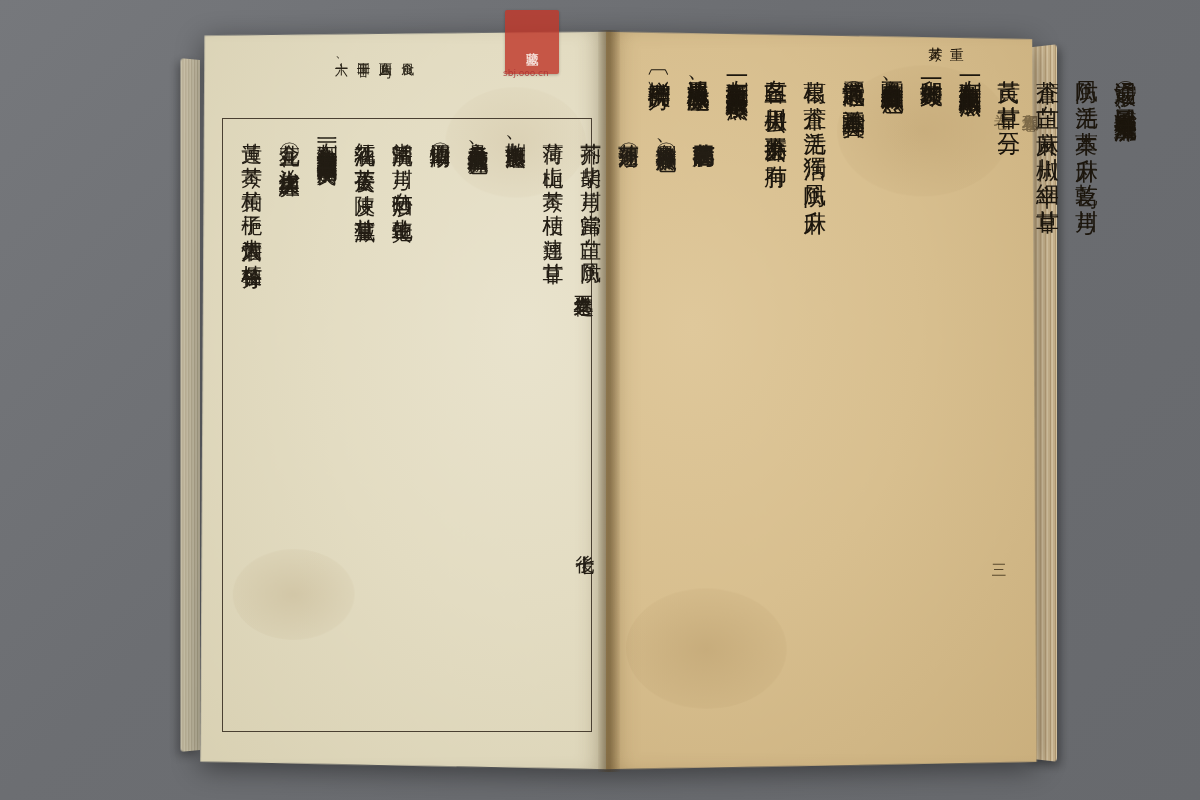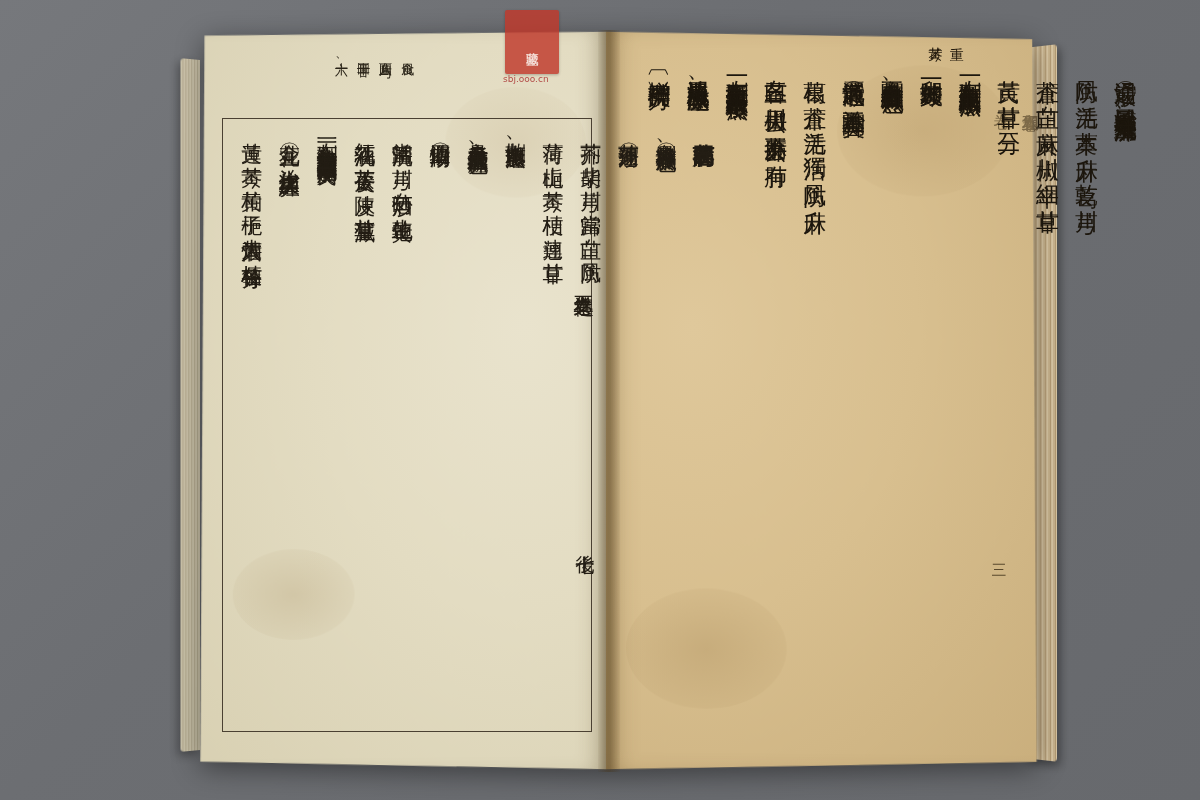--- a/index.html
+++ b/index.html
@@ -240,7 +240,7 @@
   .seal-url {
     position: absolute;
     left: 503px;
-    top: 74px;
+    top: 68px;
     font-size: 9px;
     color: #a33;
     opacity: 0.85;

